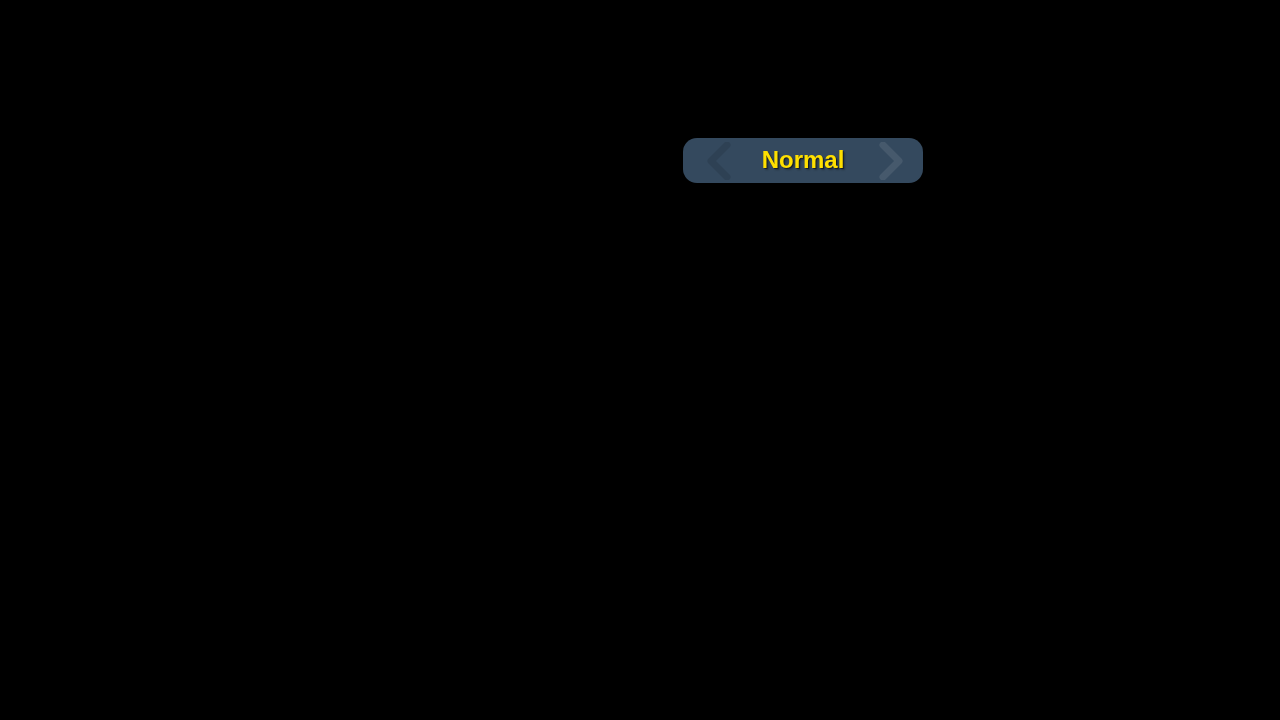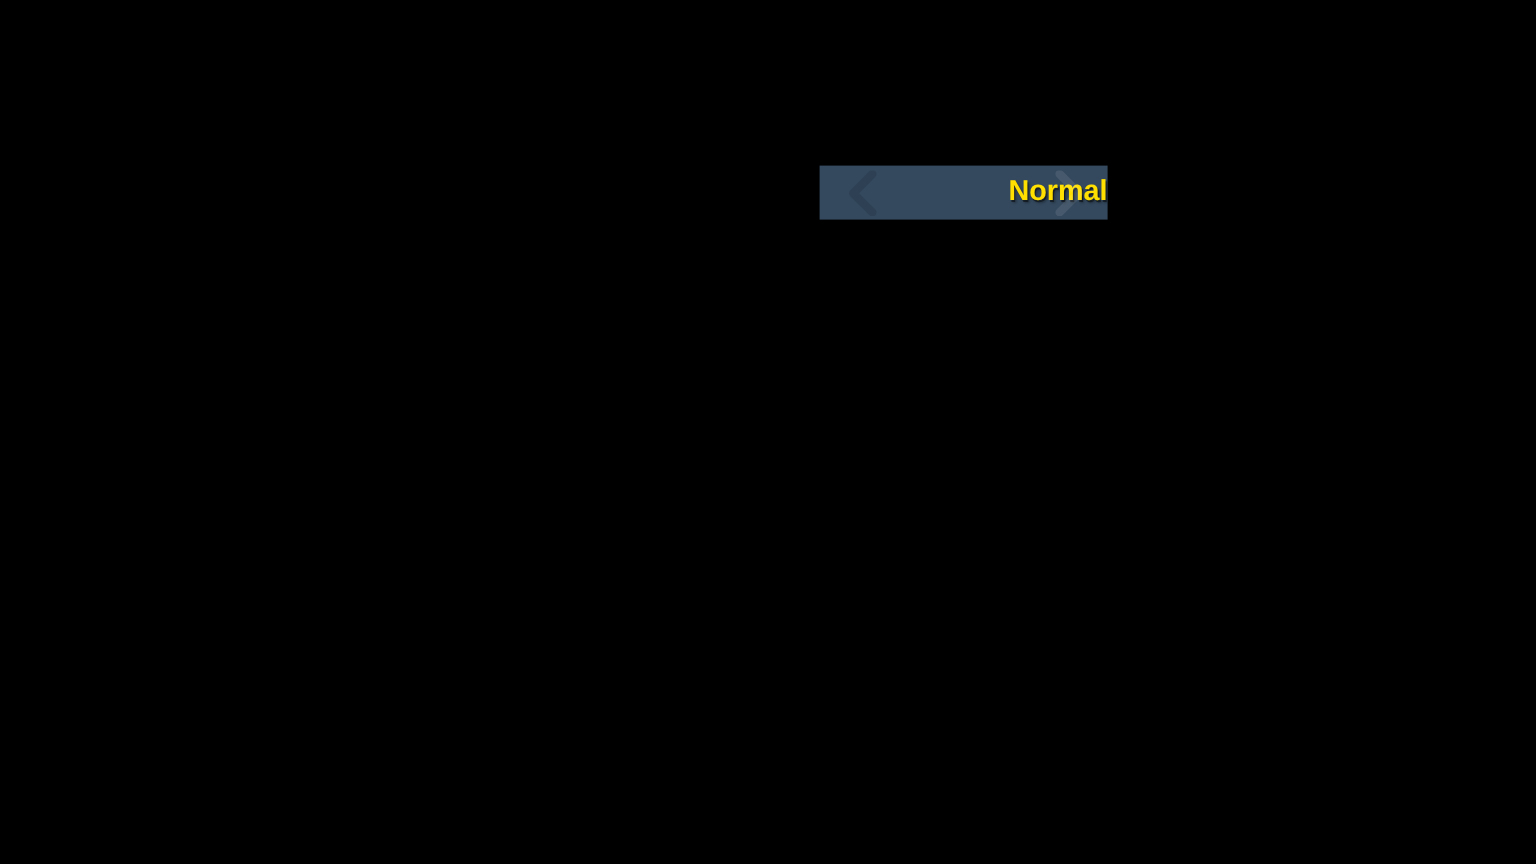--- a/index.html
+++ b/index.html
@@ -26,9 +26,10 @@
     background: #34495e;
     display: flex;
     align-items: center;
-    justify-content: flex-end;
+    justify-content: center;
     box-sizing: border-box;
     overflow: hidden;
+    border-radius: 14px;
   }
   .selector-label {
     margin: 0;

